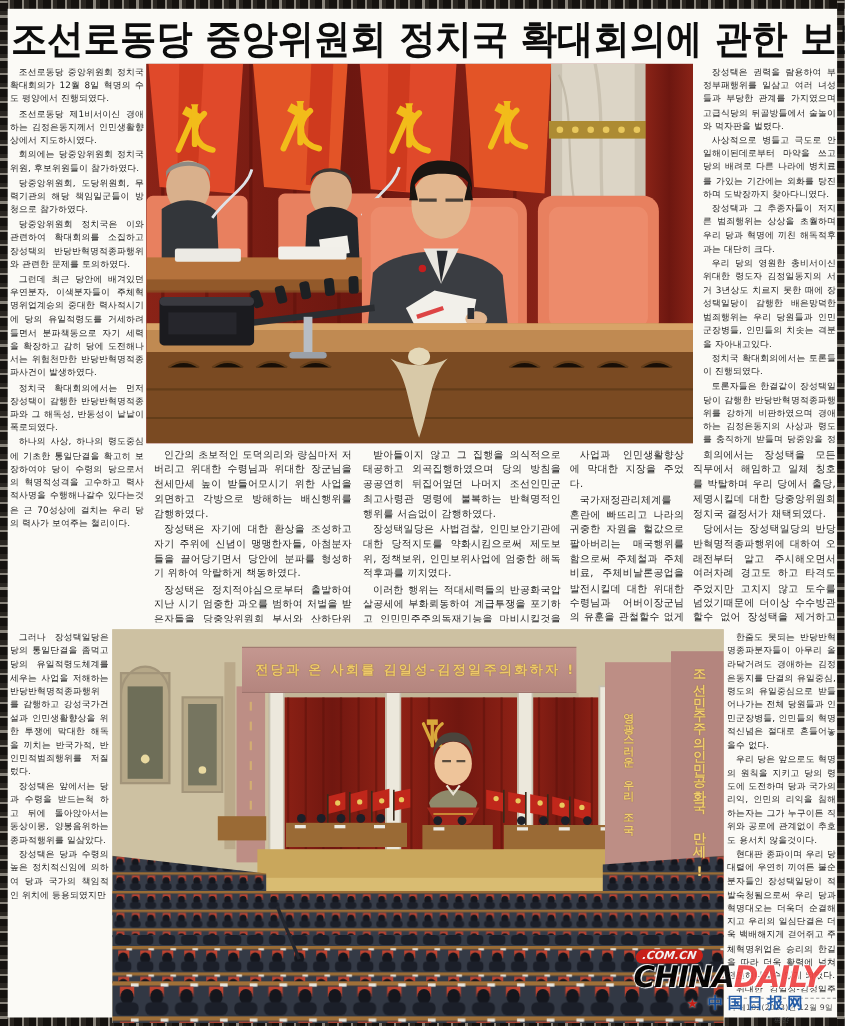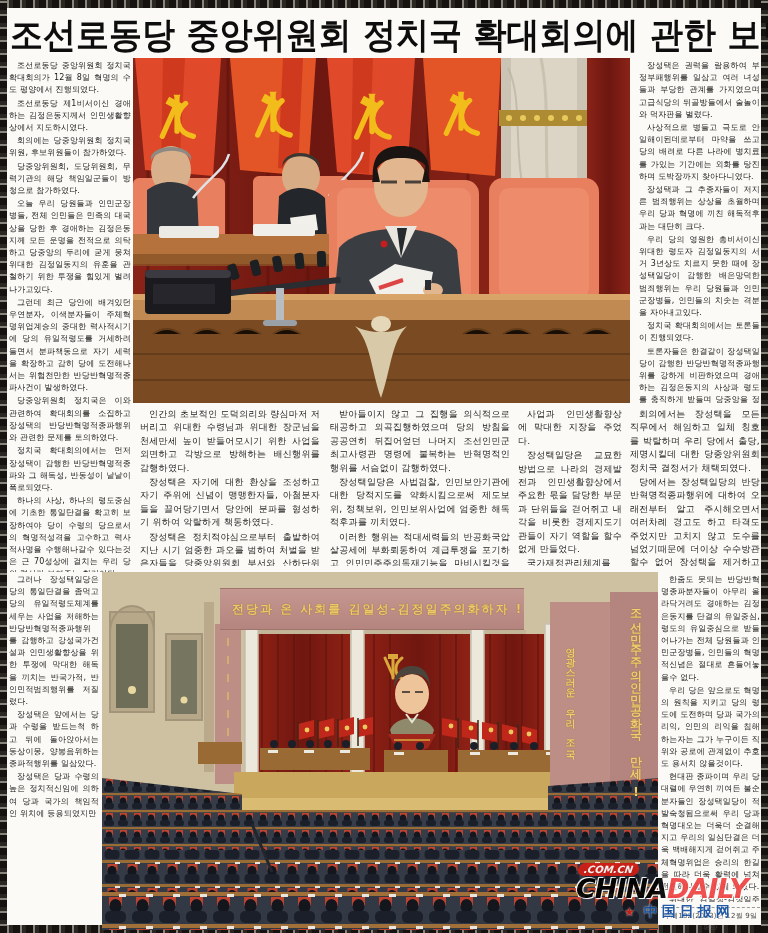--- a/index.html
+++ b/index.html
@@ -66,7 +66,6 @@
       <p>조선로동당 제1비서이신 경애하는 김정은동지께서 인민생활향상에서 지도하시였다.</p>
       <p>회의에는 당중앙위원회 정치국 위원, 후보위원들이 참가하였다.</p>
       <p>당중앙위원회, 도당위원회, 무력기관의 해당 책임일군들이 방청으로 참가하였다.</p>
-      <p>오늘 우리 당원들과 인민군장병들, 전체 인민들은 민족의 대국상을 당한 후 경애하는 김정은동지께 모든 운명을 전적으로 의탁하고 당중앙의 두리에 굳게 뭉쳐 위대한 김정일동지의 유훈을 관철하기 위한 투쟁을 힘있게 벌려나가고있다.</p>
       <p>그런데 최근 당안에 배겨있던 우연분자, 이색분자들이 주체혁명위업계승의 중대한 력사적시기에 당의 유일적령도를 거세하려들면서 분파책동으로 자기 세력을 확장하고 감히 당에 도전해나서는 위험천만한 반당반혁명적종파사건이 발생하였다.</p>
       <p>당중앙위원회 정치국은 이와 관련하여 확대회의를 소집하고 장성택의 반당반혁명적종파행위와 관련한 문제를 토의하였다.</p>
       <p>정치국 확대회의에서는 먼저 장성택이 감행한 반당반혁명적종파와 그 해독성, 반동성이 낱낱이 폭로되였다.</p>

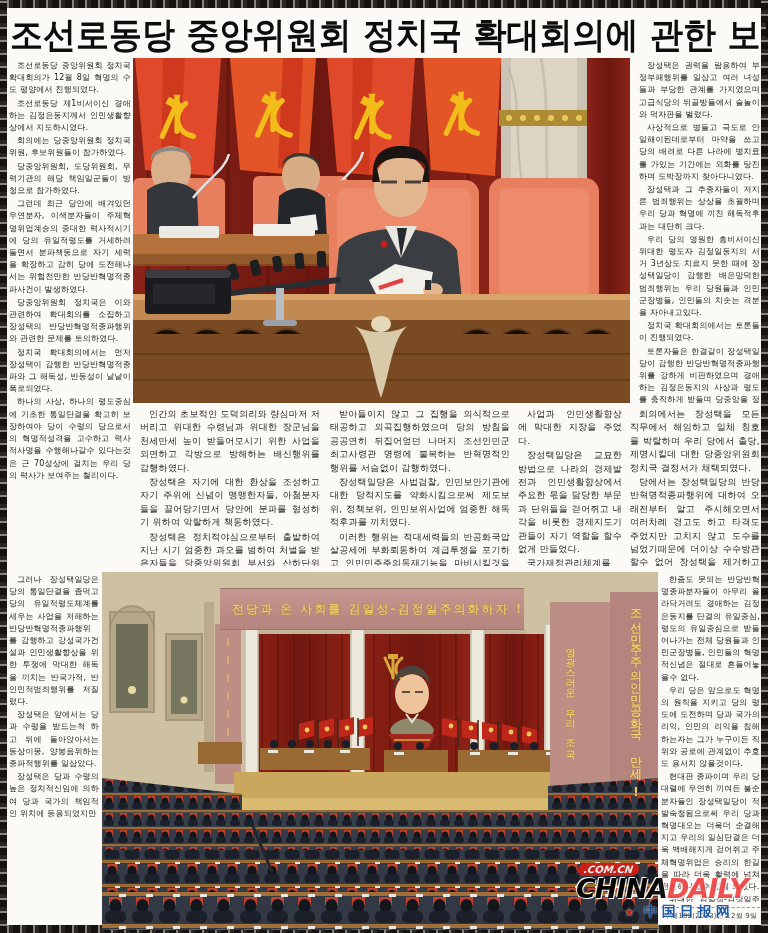--- a/index.html
+++ b/index.html
@@ -66,8 +66,8 @@
       <p>조선로동당 제1비서이신 경애하는 김정은동지께서 인민생활향상에서 지도하시였다.</p>
       <p>회의에는 당중앙위원회 정치국 위원, 후보위원들이 참가하였다.</p>
       <p>당중앙위원회, 도당위원회, 무력기관의 해당 책임일군들이 방청으로 참가하였다.</p>
+      <p>당중앙위원회 정치국은 이와 관련하여 확대회의를 소집하고 장성택의 반당반혁명적종파행위와 관련한 문제를 토의하였다.</p>
       <p>그런데 최근 당안에 배겨있던 우연분자, 이색분자들이 주체혁명위업계승의 중대한 력사적시기에 당의 유일적령도를 거세하려들면서 분파책동으로 자기 세력을 확장하고 감히 당에 도전해나서는 위험천만한 반당반혁명적종파사건이 발생하였다.</p>
-      <p>당중앙위원회 정치국은 이와 관련하여 확대회의를 소집하고 장성택의 반당반혁명적종파행위와 관련한 문제를 토의하였다.</p>
       <p>정치국 확대회의에서는 먼저 장성택이 감행한 반당반혁명적종파와 그 해독성, 반동성이 낱낱이 폭로되였다.</p>
       <p>하나의 사상, 하나의 령도중심에 기초한 통일단결을 확고히 보장하여야 당이 수령의 당으로서의 혁명적성격을 고수하고 력사적사명을 수행해나갈수 있다는것은 근 70성상에 걸치는 우리 당의 력사가 보여주는 철리이다.</p>
     </div>

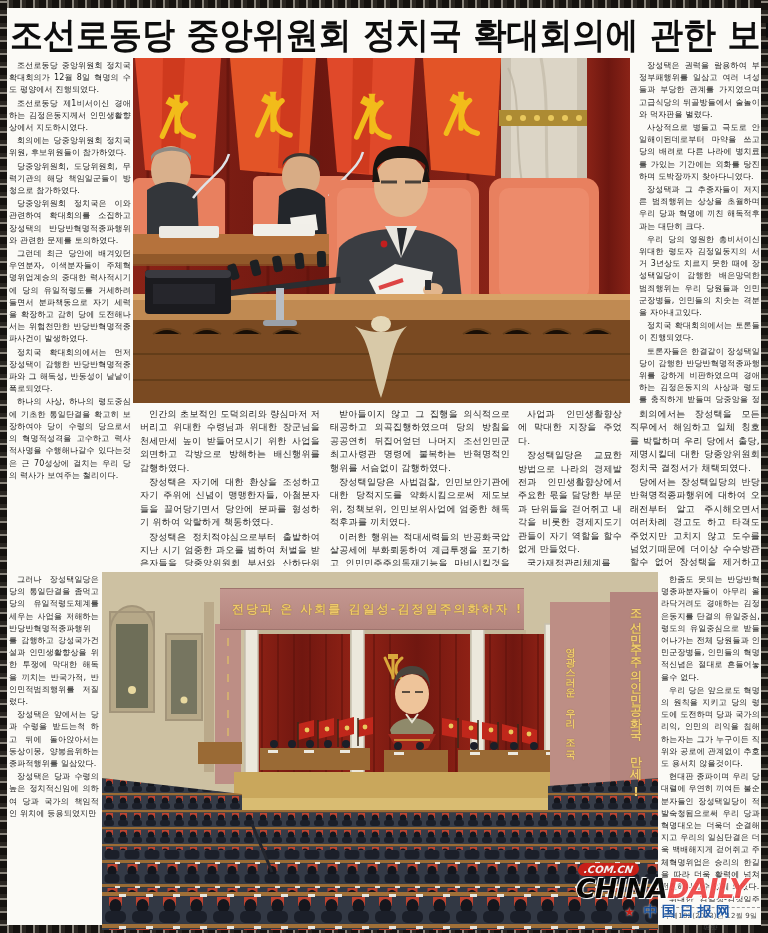--- a/index.html
+++ b/index.html
@@ -92,7 +92,6 @@
 
   <div class="col mid" style="left:518px;top:408px;width:104px;height:158px;">
       <p>사업과 인민생활향상에 막대한 지장을 주었다.</p>
-      <p>장성택일당은 교묘한 방법으로 나라의 경제발전과 인민생활향상에서 주요한 몫을 담당한 부문과 단위들을 걷어쥐고 내각을 비롯한 경제지도기관들이 자기 역할을 할수 없게 만들었다.</p>
       <p>국가재정관리체계를 혼란에 빠뜨리고 나라의 귀중한 자원을 헐값으로 팔아버리는 매국행위를 함으로써 주체철과 주체비료, 주체비날론공업을 발전시킬데 대한 위대한 수령님과 어버이장군님의 유훈을 관철할수 없게 하였다.</p>
     </div>
 

